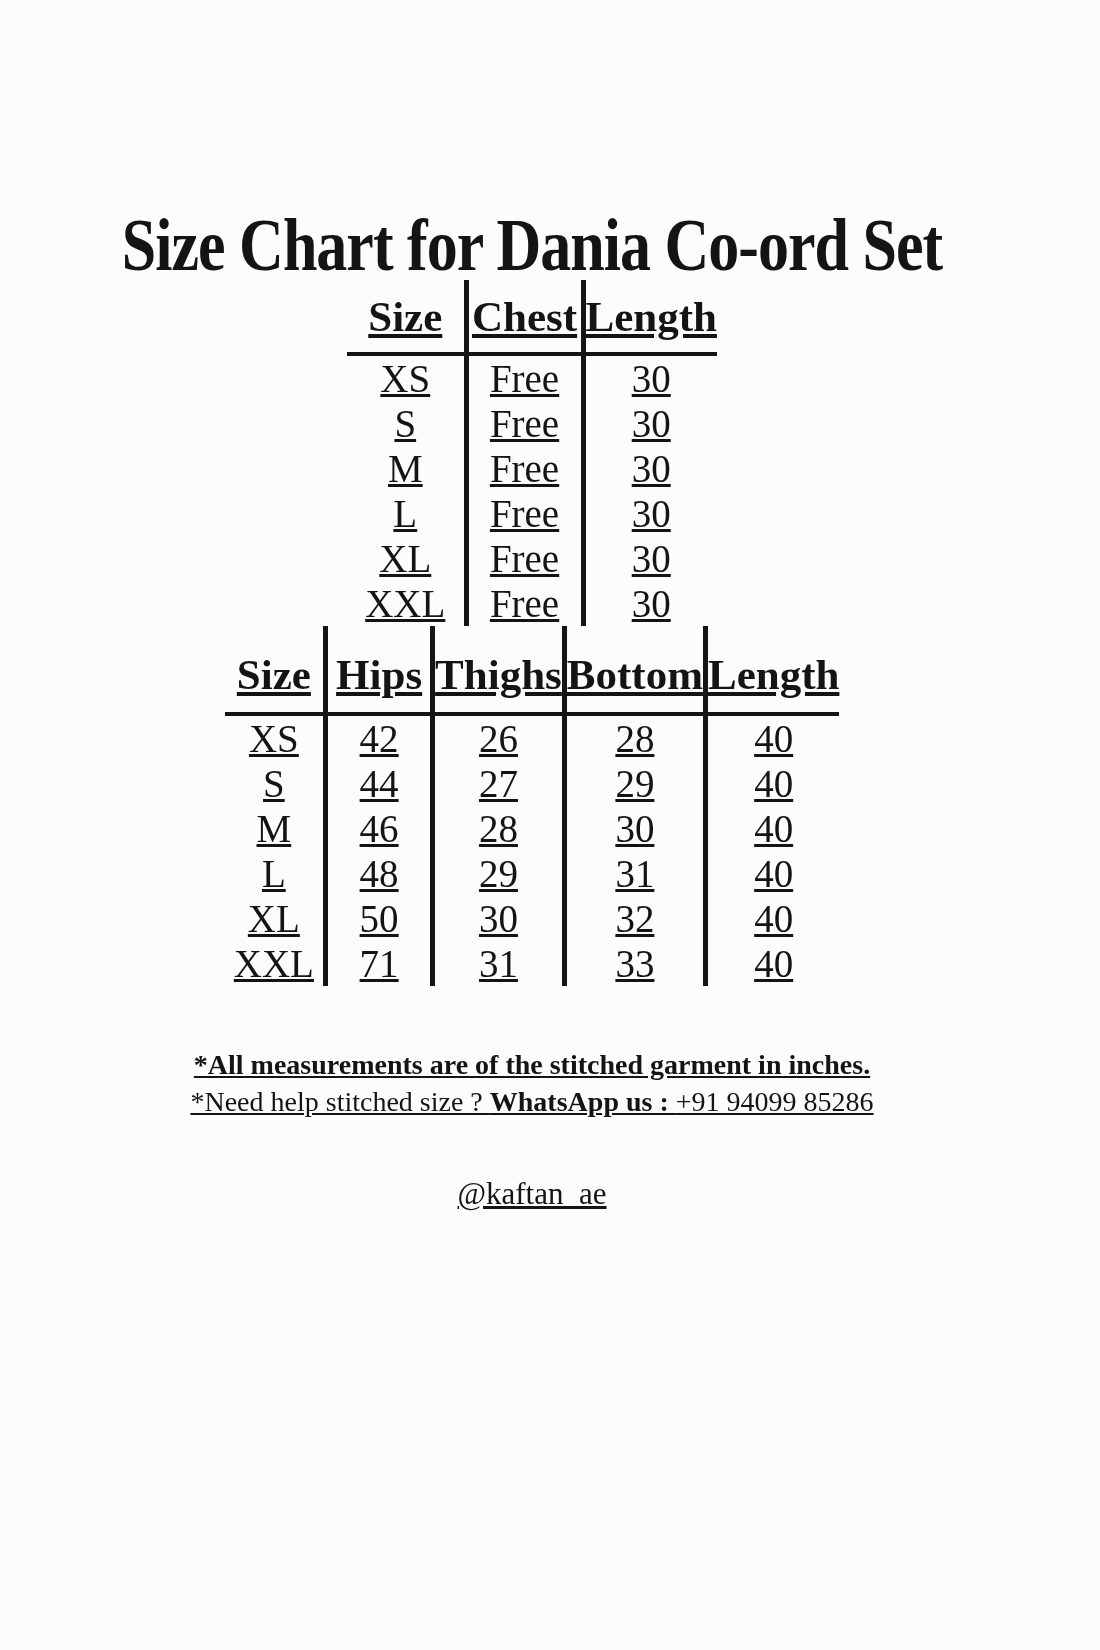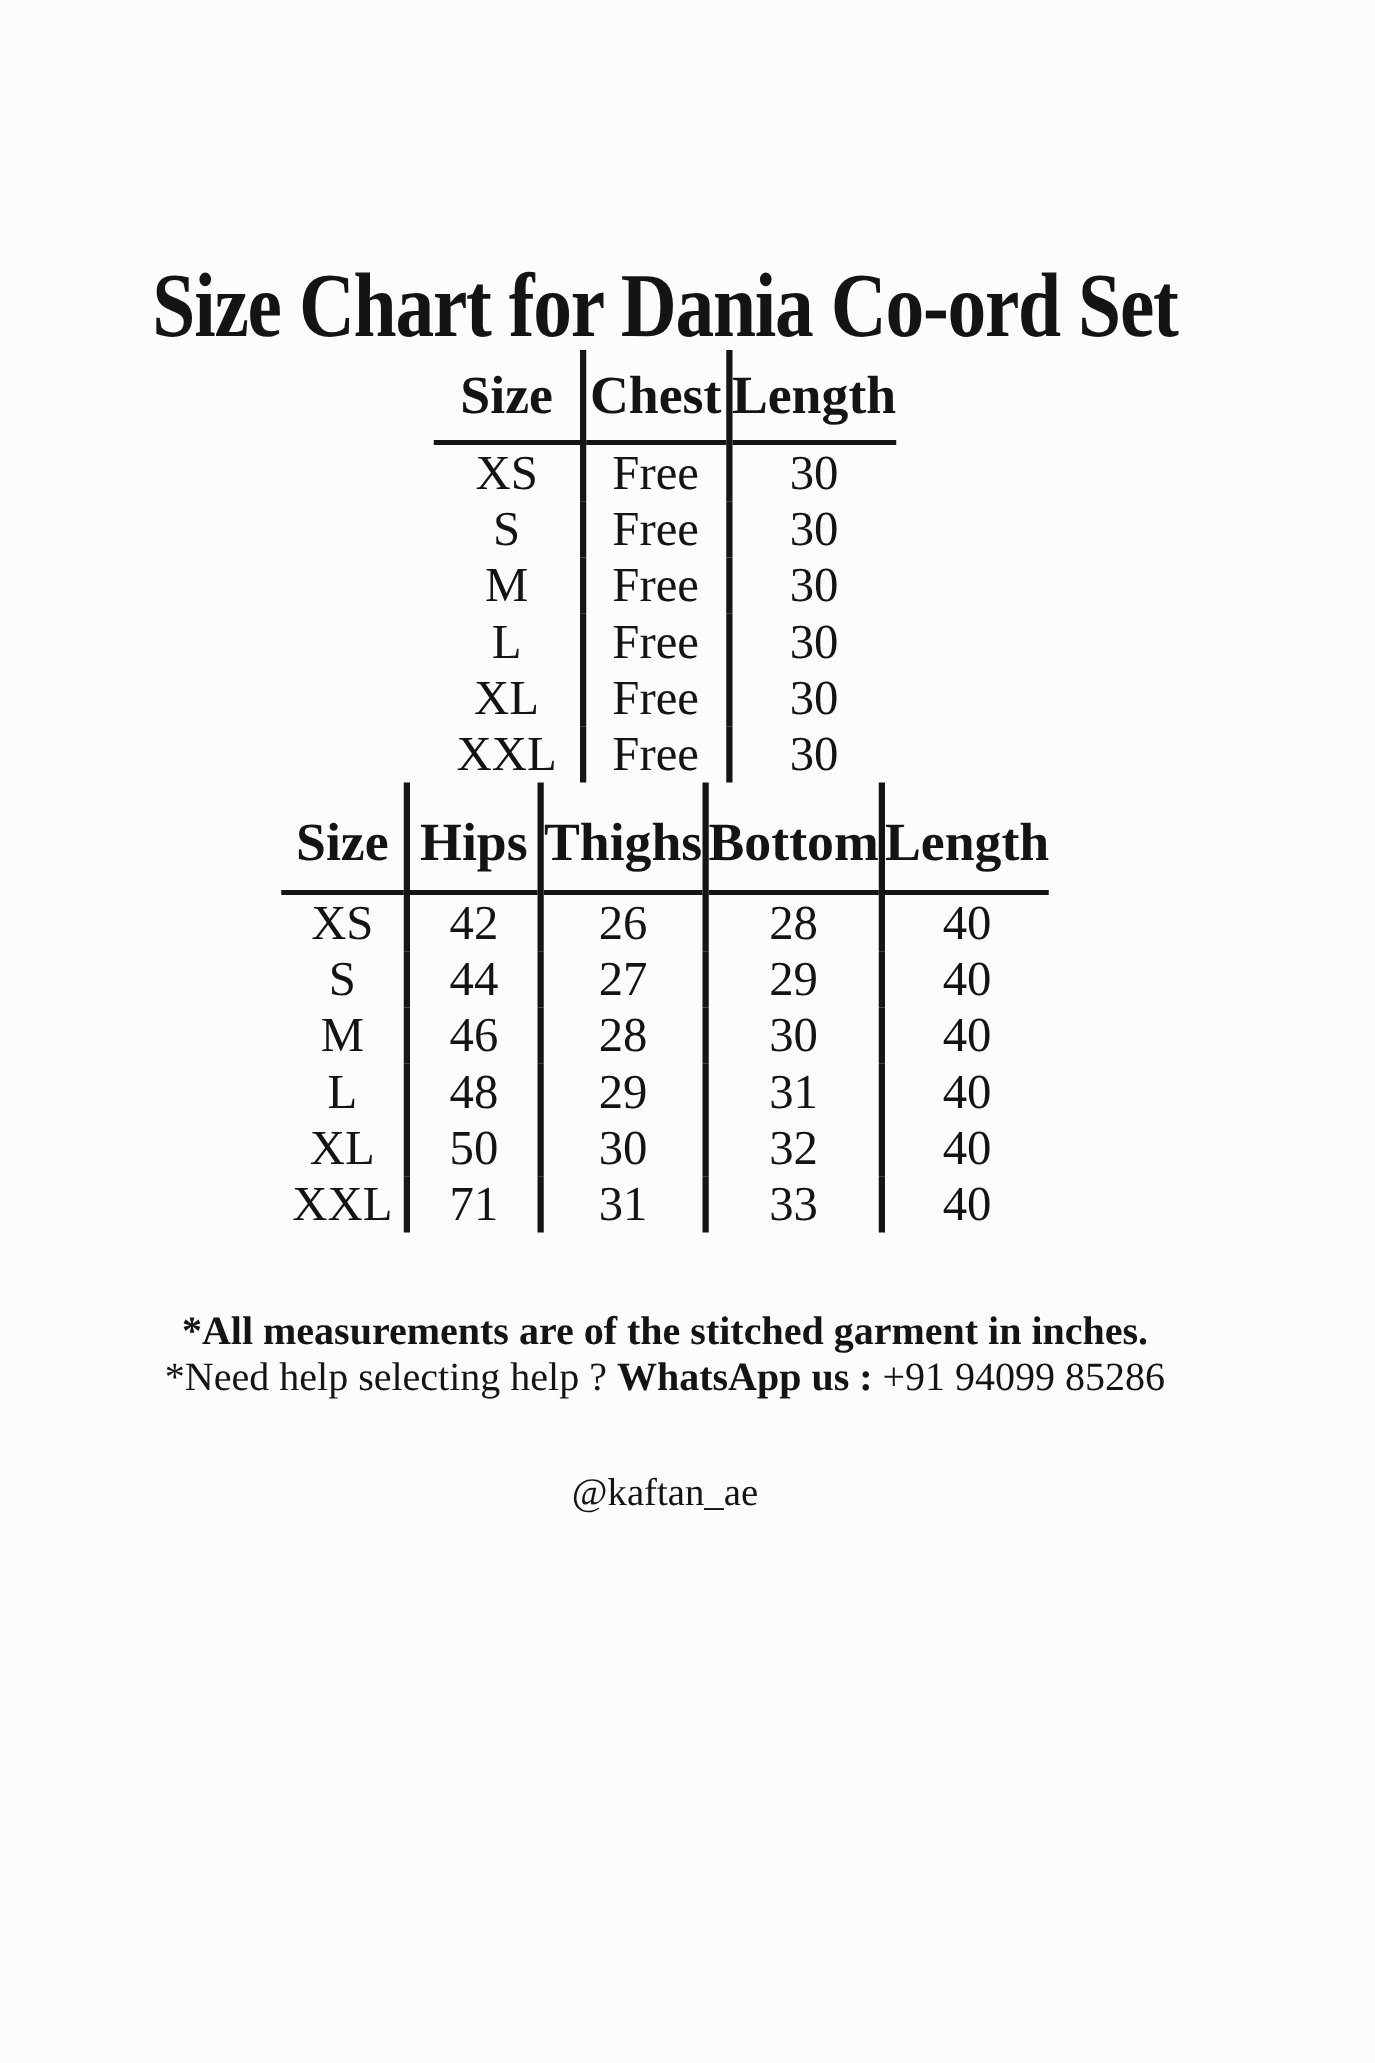--- a/index.html
+++ b/index.html
@@ -14,6 +14,7 @@
   .content {
     width: 1064px; 
     margin: 0;
+    text-decoration: underline;
   }
   .title {
     margin: 0;

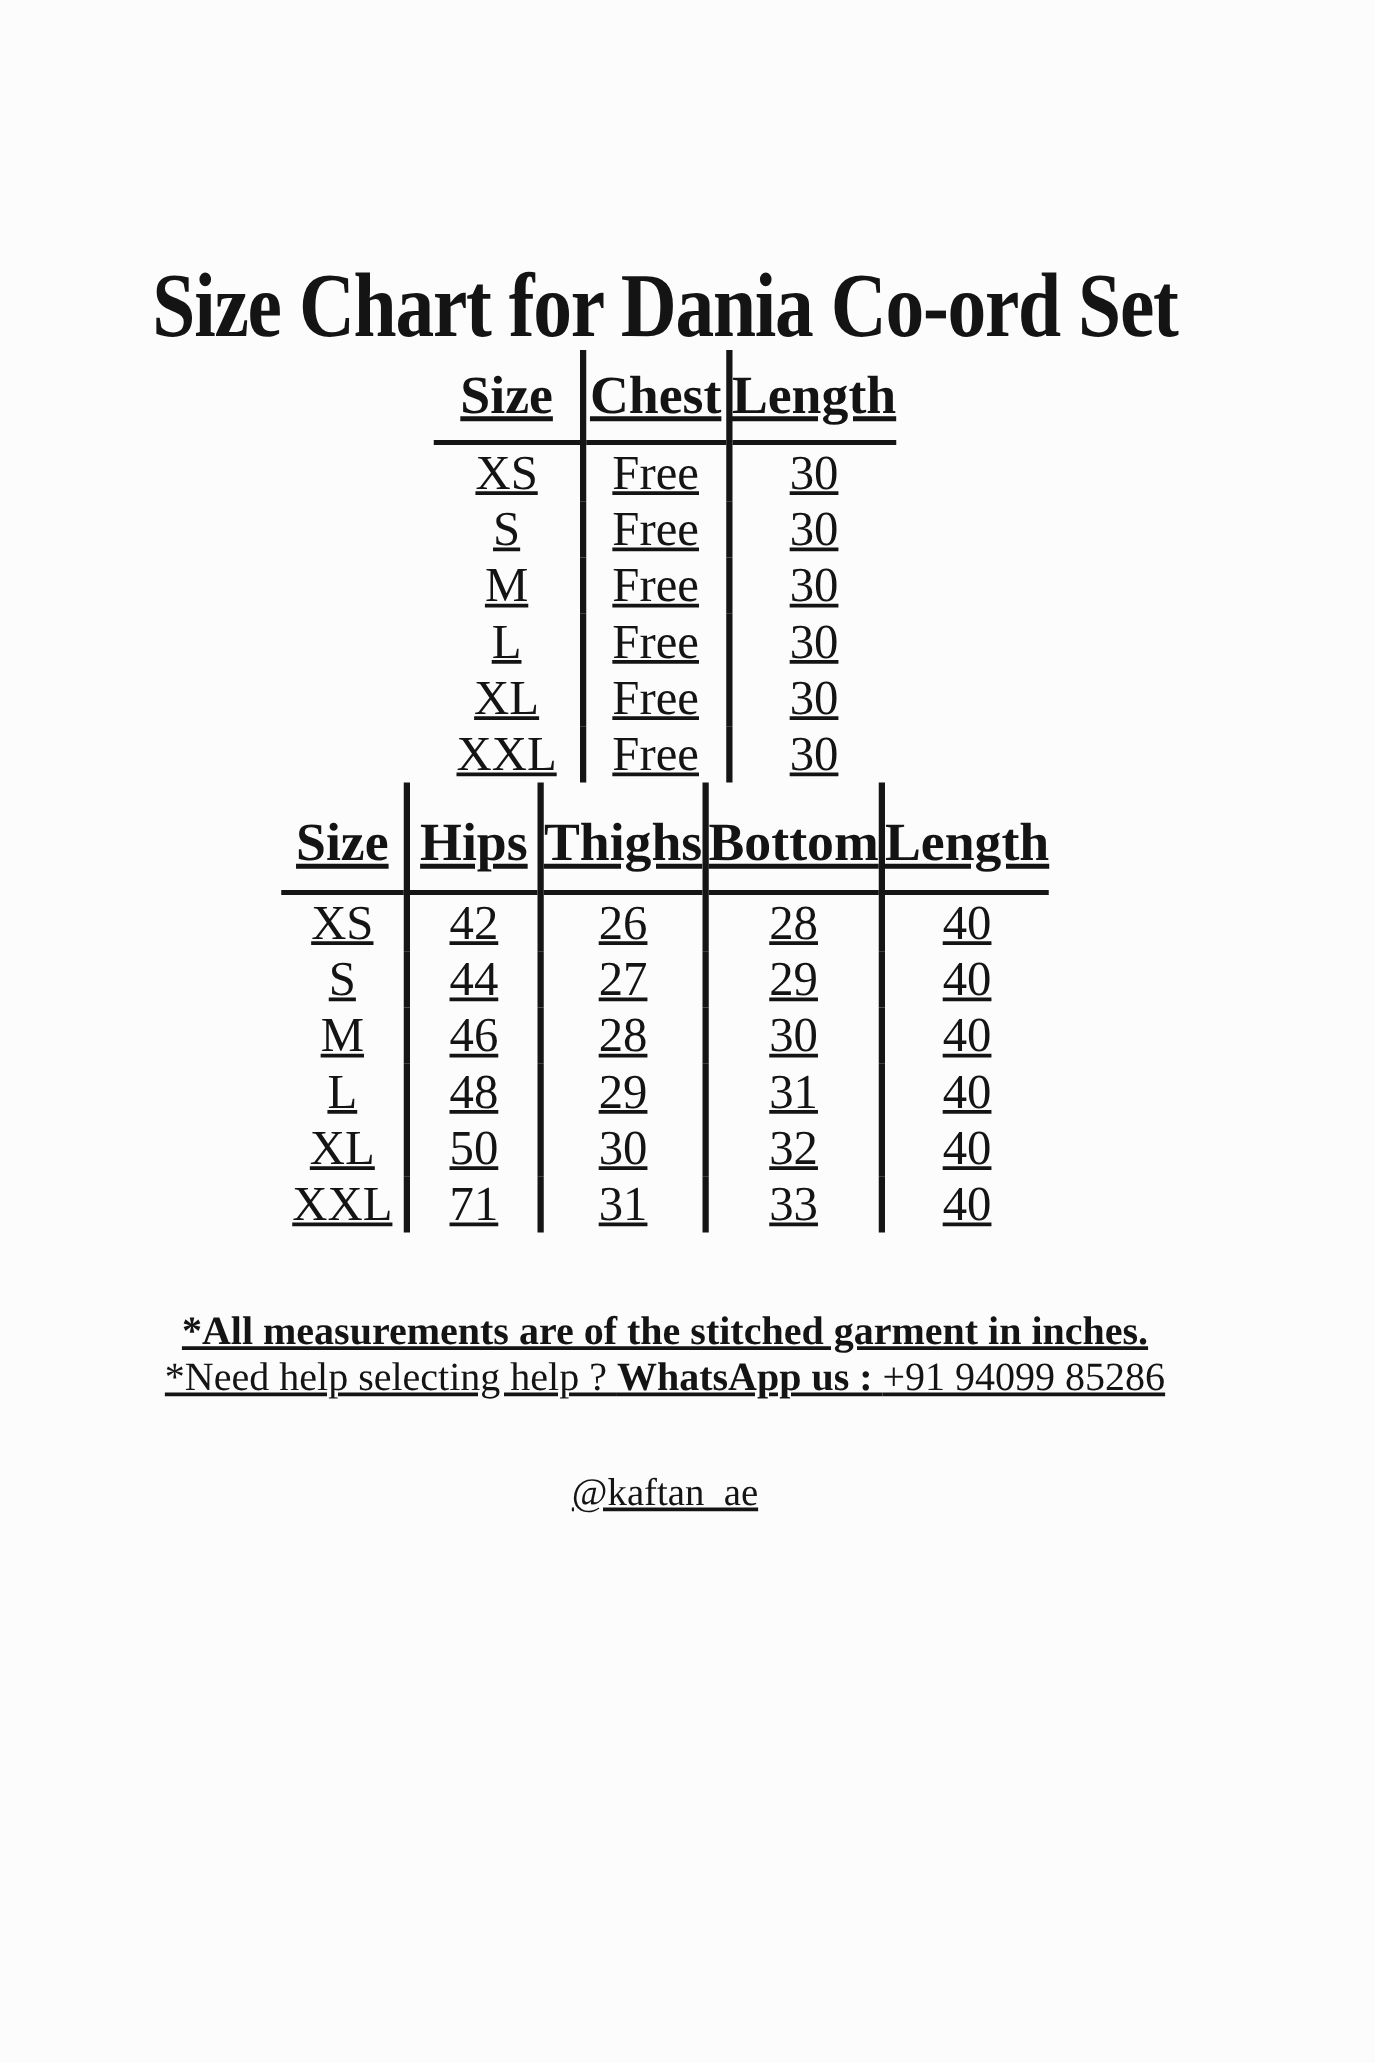--- a/index.html
+++ b/index.html
@@ -84,7 +84,7 @@
   .notes { margin-top: 60px; text-align: center; }
   .note-line {
     margin: 0;
-    font-size: 32px;
+    font-size: 28px;
     line-height: 37px;
   }
   .note-line.bold { font-weight: bold; }

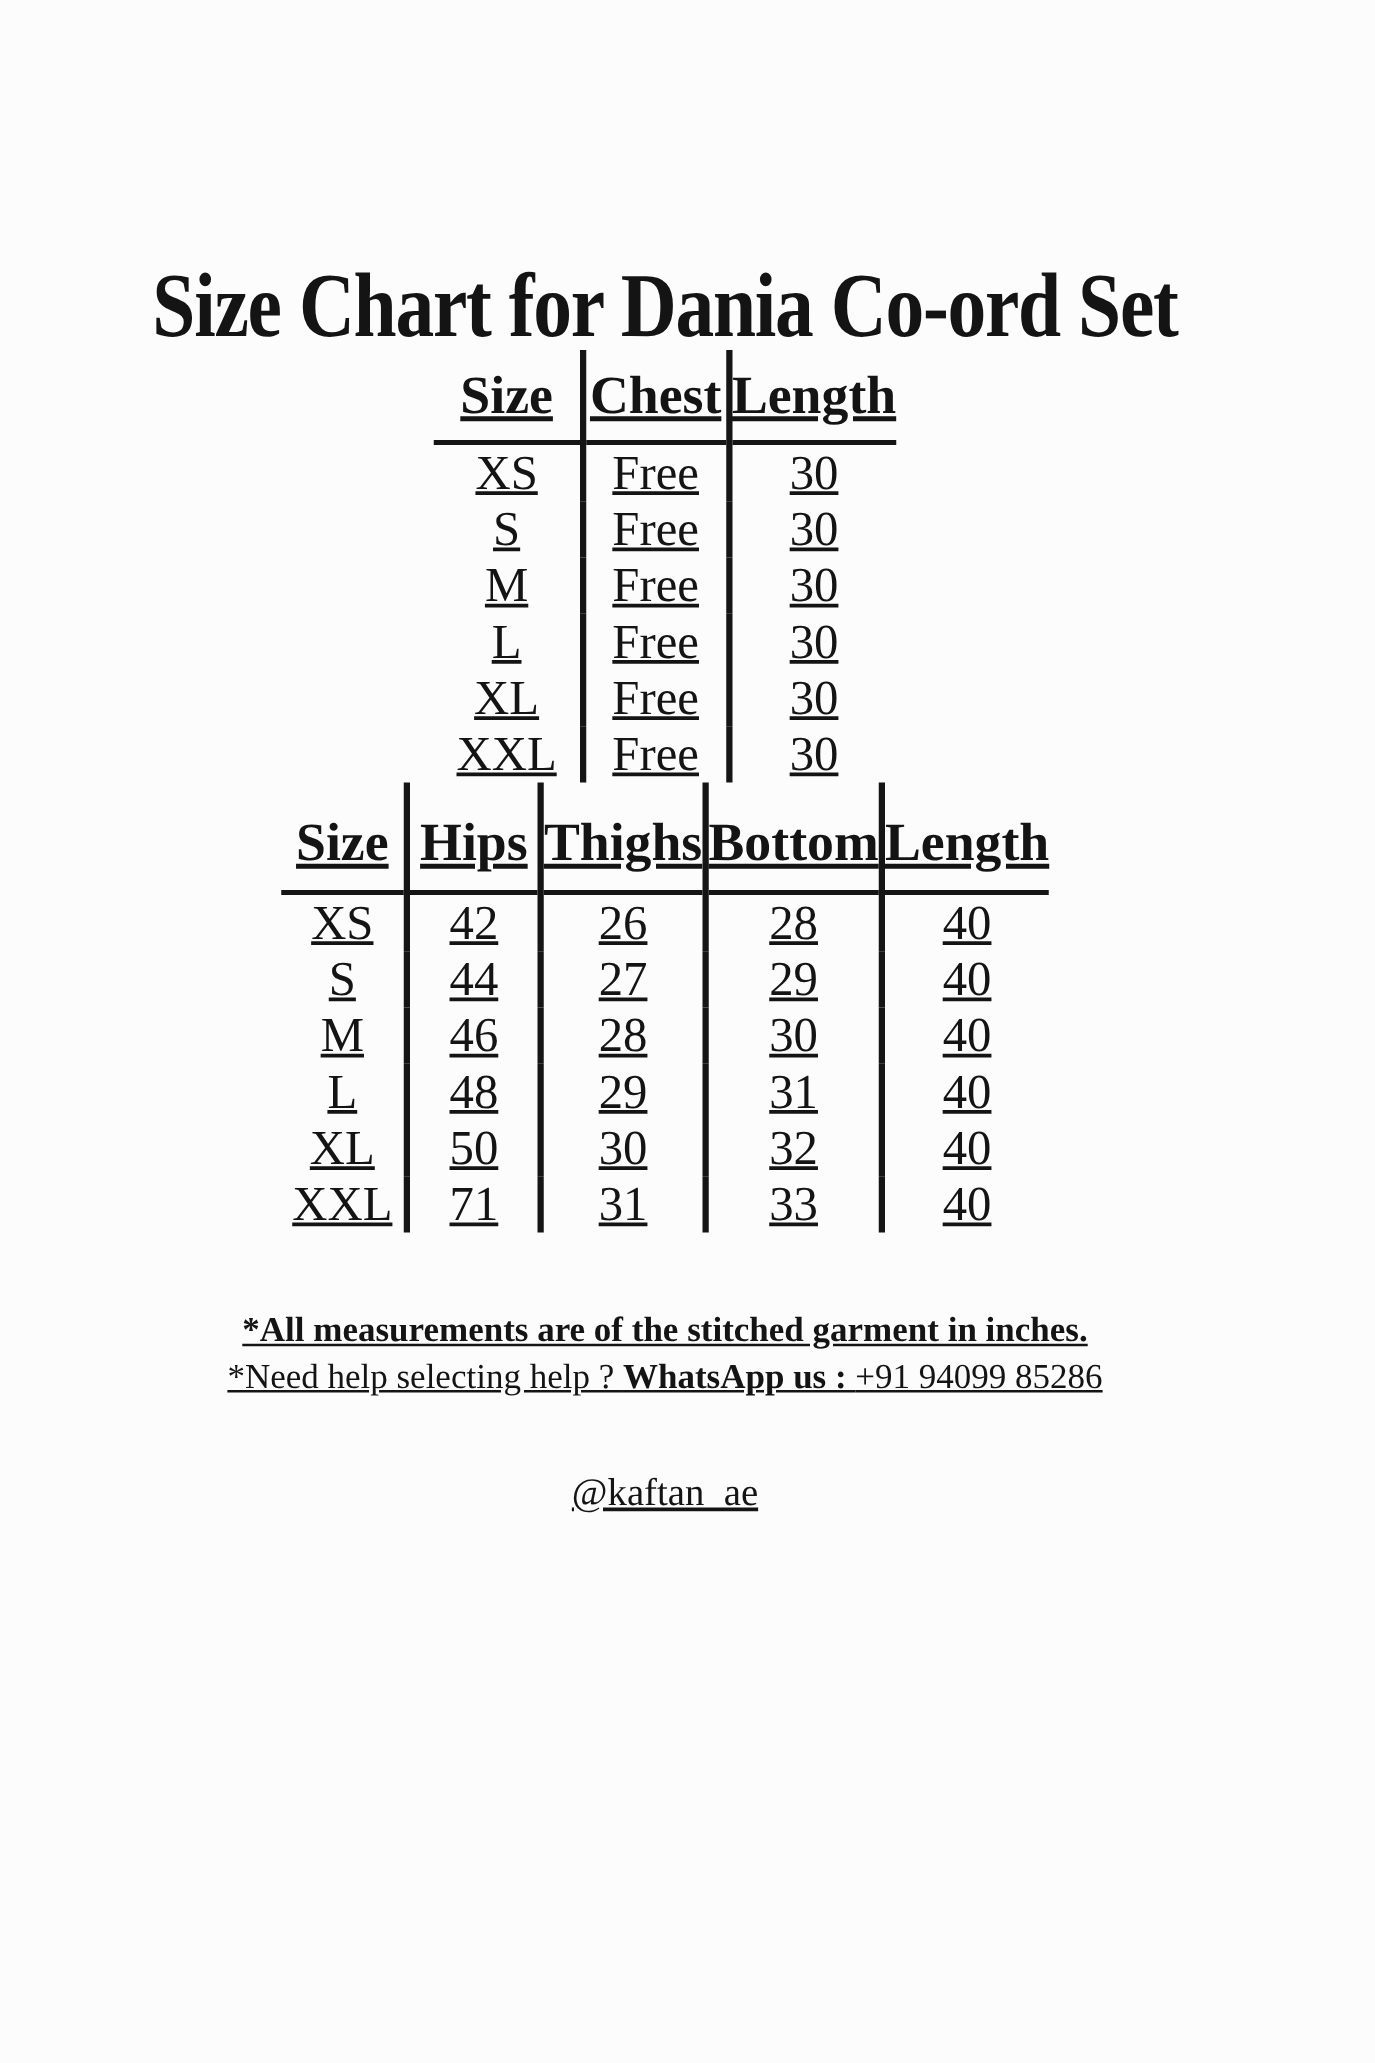--- a/index.html
+++ b/index.html
@@ -217,7 +217,7 @@
 
   <div class="notes">
     <p class="note-line bold">*All measurements are of the stitched garment in inches.</p>
-    <p class="note-line"><span>*Need help selecting help ? </span><span class="b">WhatsApp us : </span><span>+91 94099 85286</span></p>
+    <p class="note-line"><span>*Need help stitched size ? </span><span class="b">WhatsApp us : </span><span>+91 94099 85286</span></p>
   </div>
 
   <div class="handle">@kaftan_ae</div>

